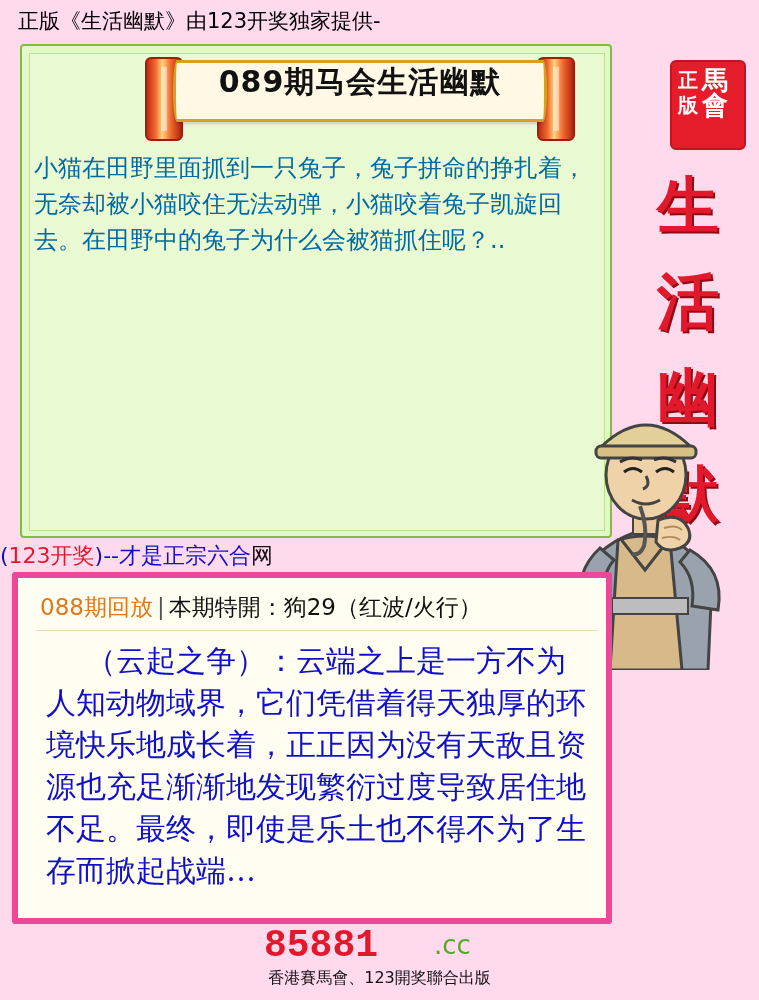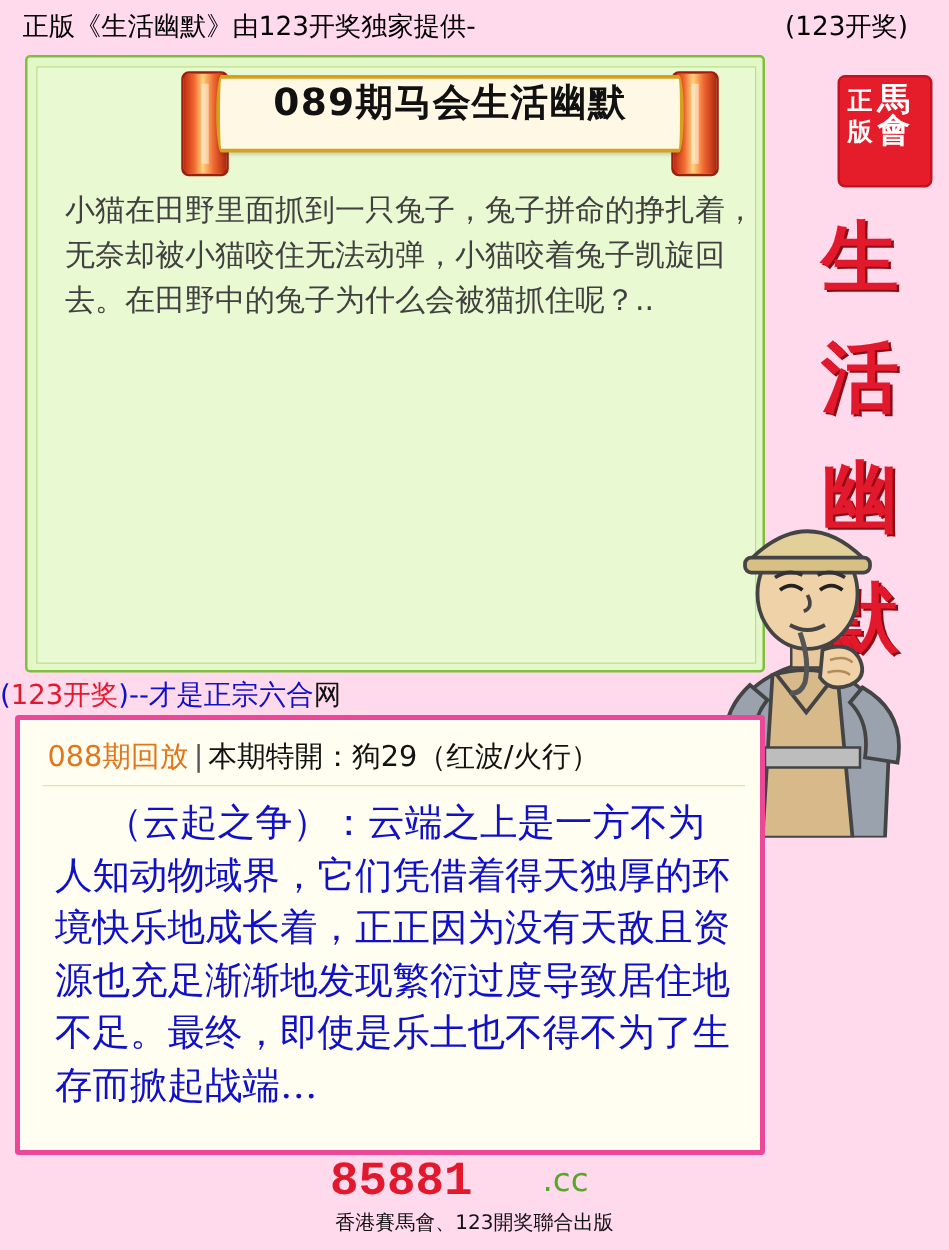--- a/index.html
+++ b/index.html
@@ -279,7 +279,6 @@
 
 <div class="top-bar">
   <div class="top-left">正版《生活幽默》由123开奖独家提供-</div>
-  <div class="top-right">(123开奖)</div>
 </div>
 
 <div class="green-panel">

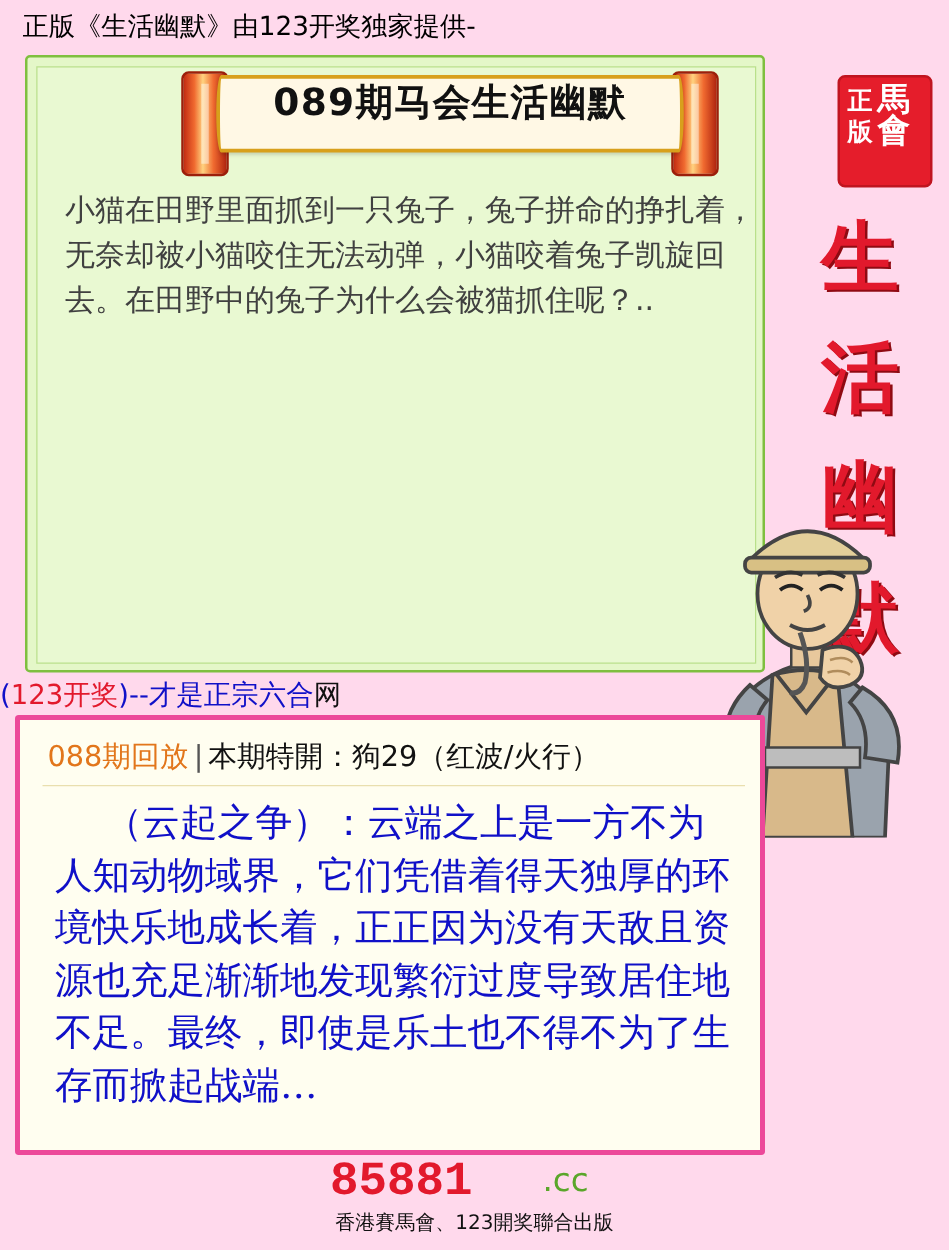--- a/index.html
+++ b/index.html
@@ -117,9 +117,8 @@
     width: 560px;
     font-size: 24px;
     line-height: 36px;
-    color: #404040;
+    color: #0369a1;
     font-family: "DejaVu Sans", "Liberation Sans", sans-serif;
-    margin-left: 18px;
   }
 
   

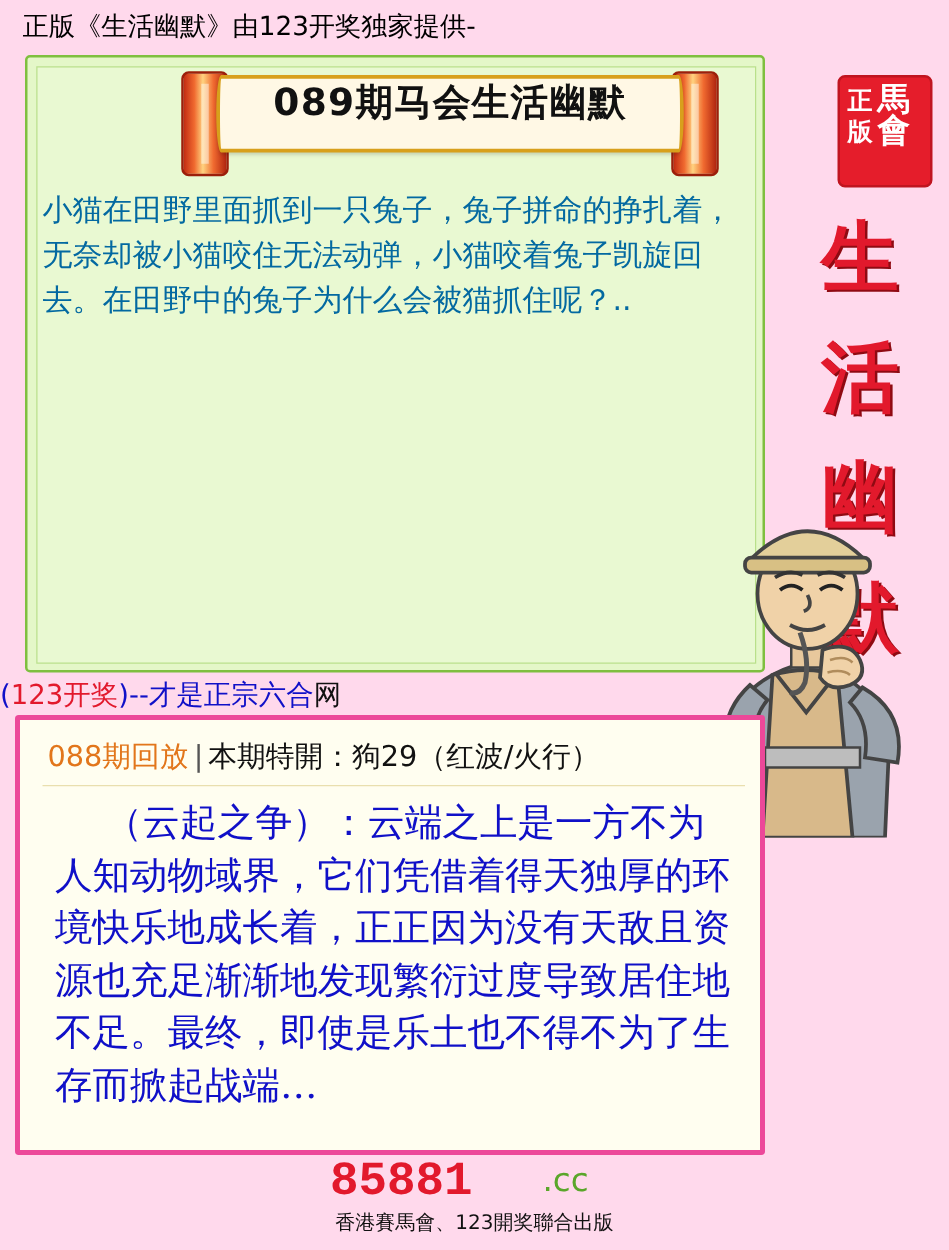--- a/index.html
+++ b/index.html
@@ -193,7 +193,7 @@
     width: 600px;
     height: 352px;
     background: #fffef0;
-    border: 4px solid #ec4899;
+    border: 6px solid #ec4899;
     border-radius: 3px;
     box-sizing: border-box;
   }

